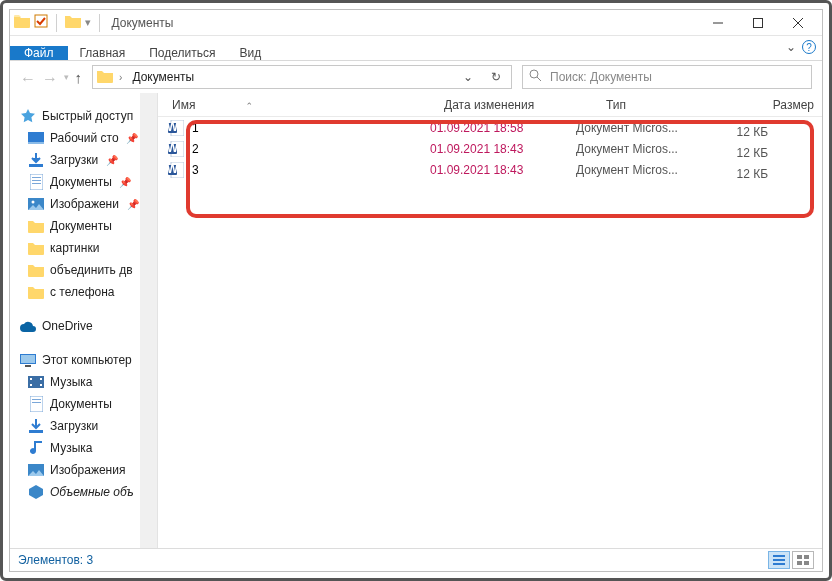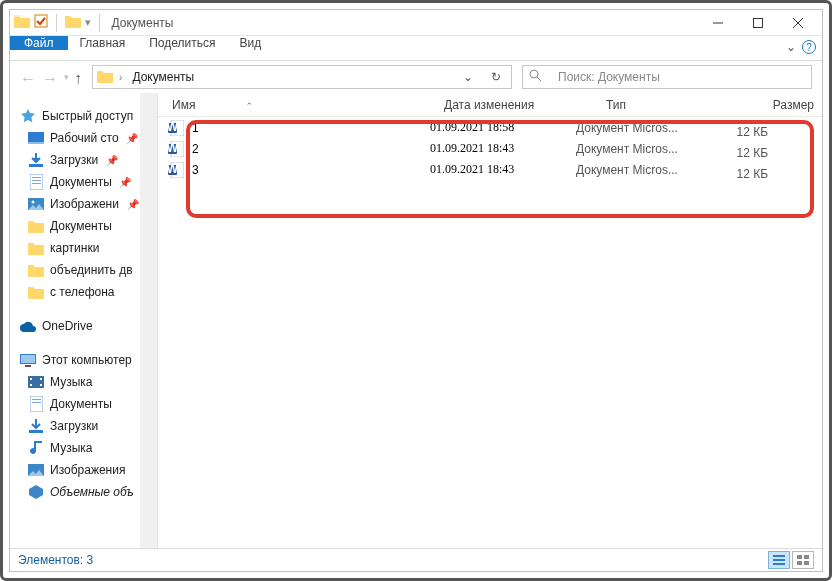--- a/index.html
+++ b/index.html
@@ -17,7 +17,7 @@
   .winbtn svg { width: 10px; height: 10px; }
 
   
-  .ribbon { height: 25px; display: flex; align-items: flex-start; border-bottom: 1px solid #d9d9d9; position: relative; }
+  .ribbon { height: 25px; display: flex; align-items: flex-end; border-bottom: 1px solid #d9d9d9; position: relative; }
   .ribbon .filetab { background: #1979ca; color: #fff; padding: 0 14px; display: flex; align-items: center; font-size: 12px; }
   .ribbon .tab { padding: 0 12px; display: flex; align-items: center; color: #444; }
   .ribbon .help { position: absolute; right: 6px; top: 4px; display: flex; align-items: center; gap: 6px; color: #1979ca; }

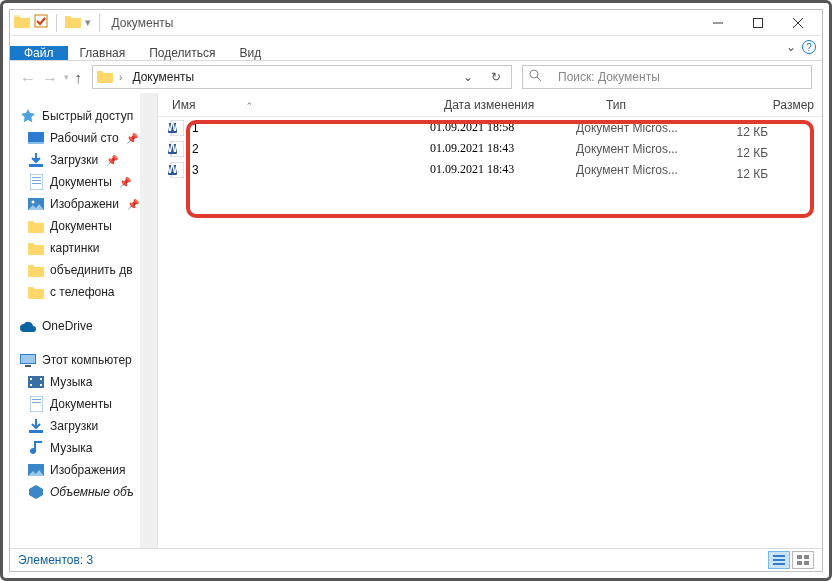--- a/index.html
+++ b/index.html
@@ -31,7 +31,7 @@
   .address .crumb { padding: 0 4px; display: flex; align-items: center; gap: 6px; color: #222; }
   .address .spacer { flex: 1; }
   .address .ctrl { width: 22px; color: #555; text-align: center; }
-  .search { width: 290px; height: 24px; border: 1px solid #c8c8c8; display: flex; align-items: center; padding: 0 6px; gap: 16px; color: #888; }
+  .search { width: 290px; height: 24px; border: 1px solid #c8c8c8; display: flex; align-items: center; padding: 0 6px; gap: 8px; color: #888; }
 
   
   .split { flex: 1; display: flex; min-height: 0; }

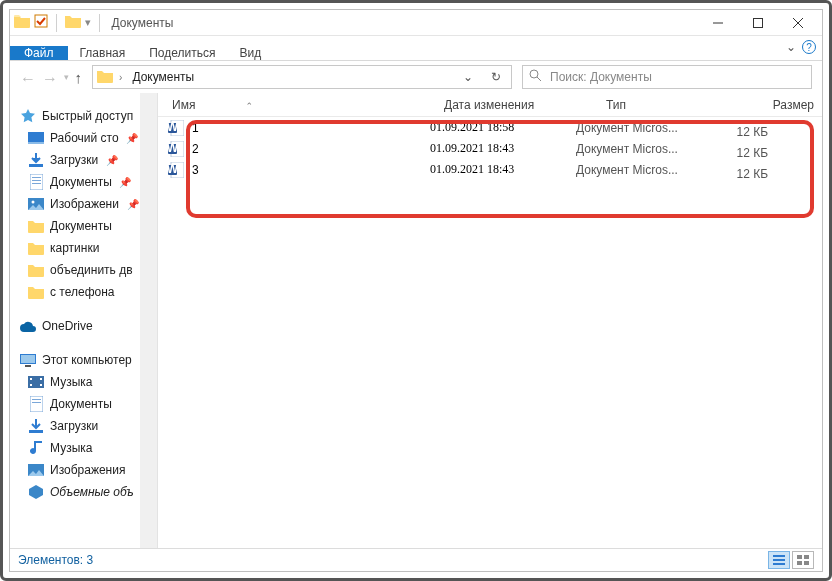--- a/index.html
+++ b/index.html
@@ -57,7 +57,7 @@
   .row { display: flex; height: 21px; align-items: center; padding-left: 10px; }
   .row .ico { width: 16px; height: 16px; margin-right: 8px; }
   .row .nm { width: 238px; }
-  .row .dt { width: 146px; color: #000000; font-family: Liberation Serif, serif; }
+  .row .dt { width: 146px; color: #be185d; }
   .row .tp { width: 130px; color: #555; }
   .row .sz { width: 70px; text-align: right; color: #555; padding-right: 8px; margin-top: 9px; }
 

